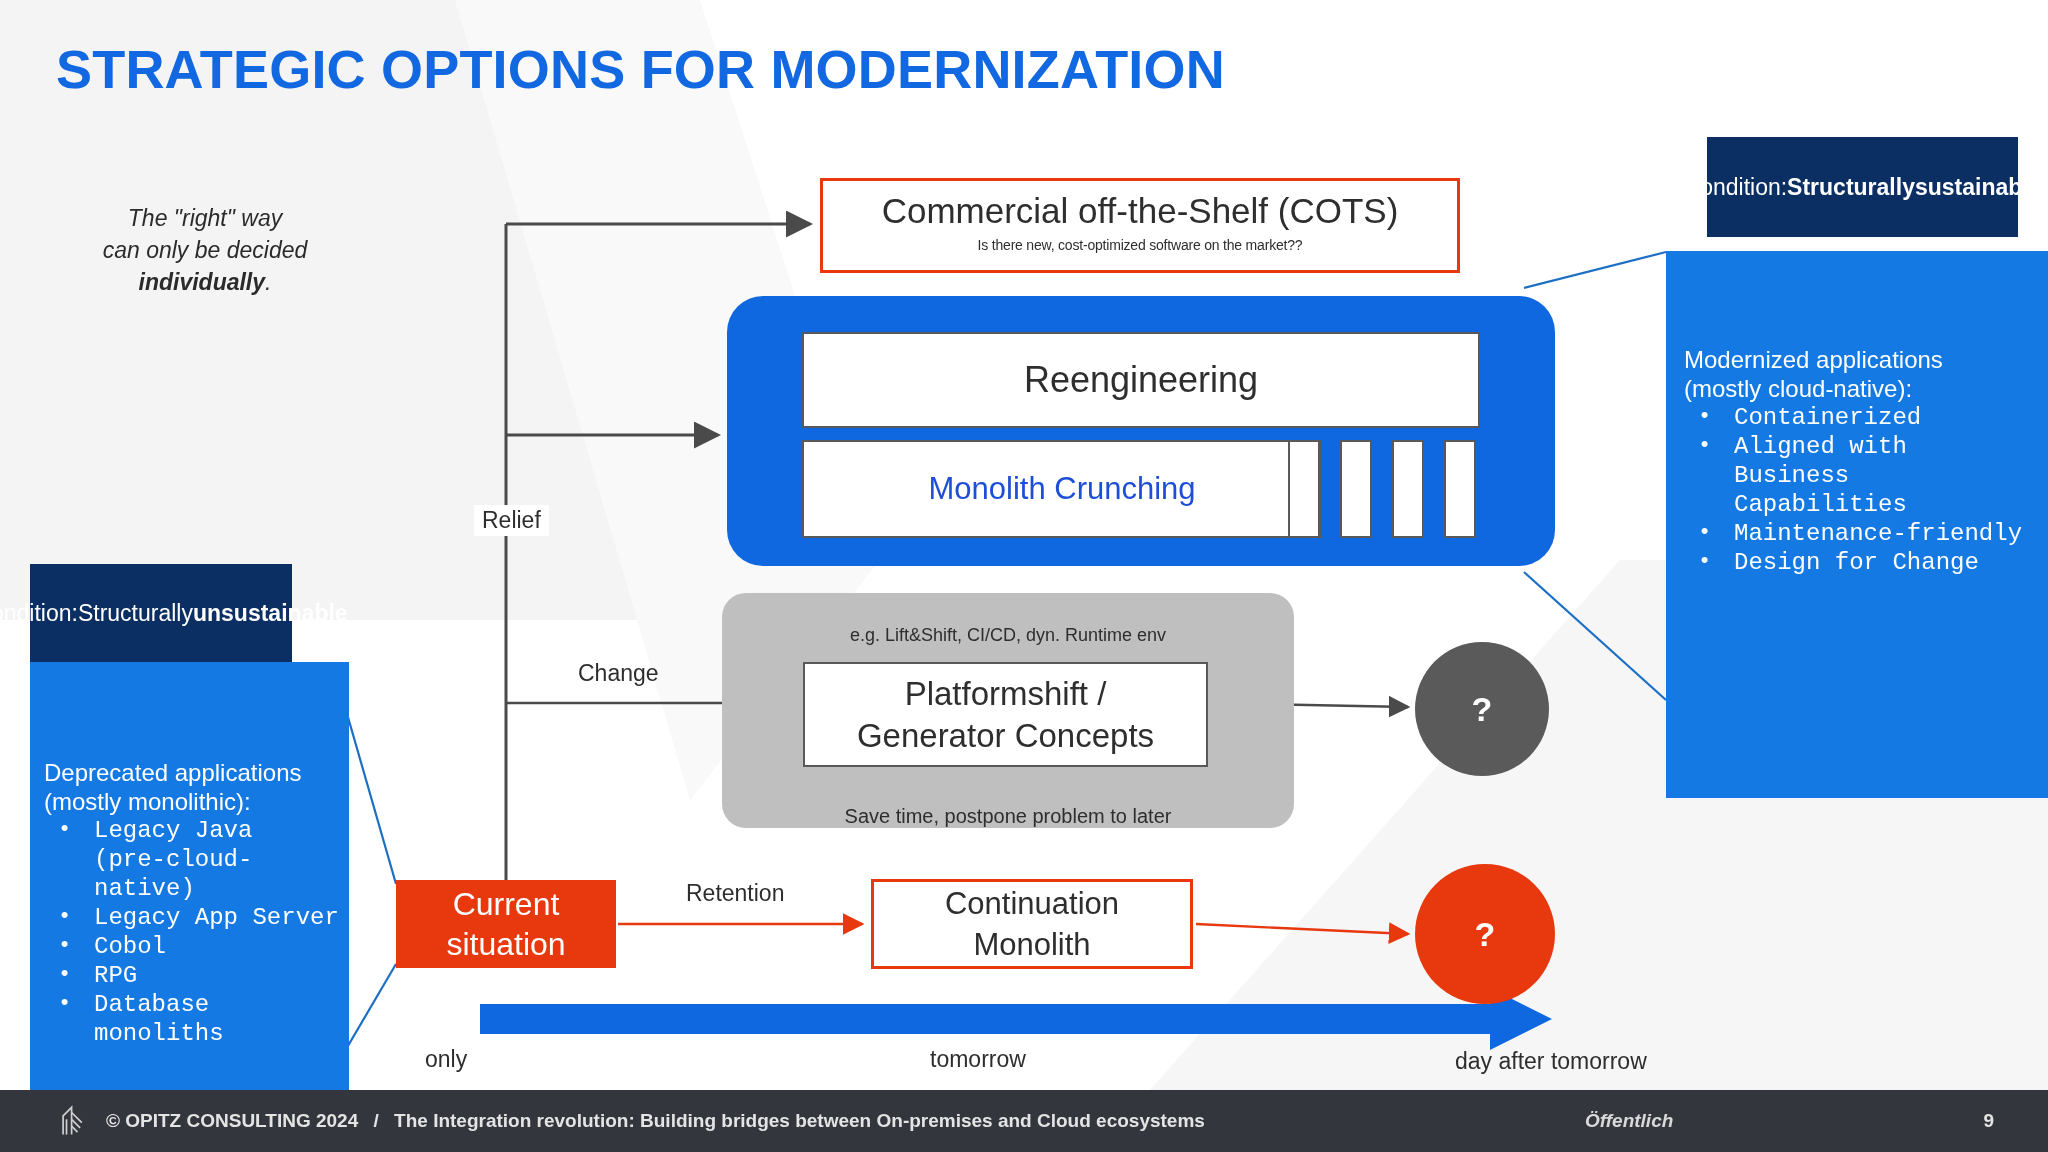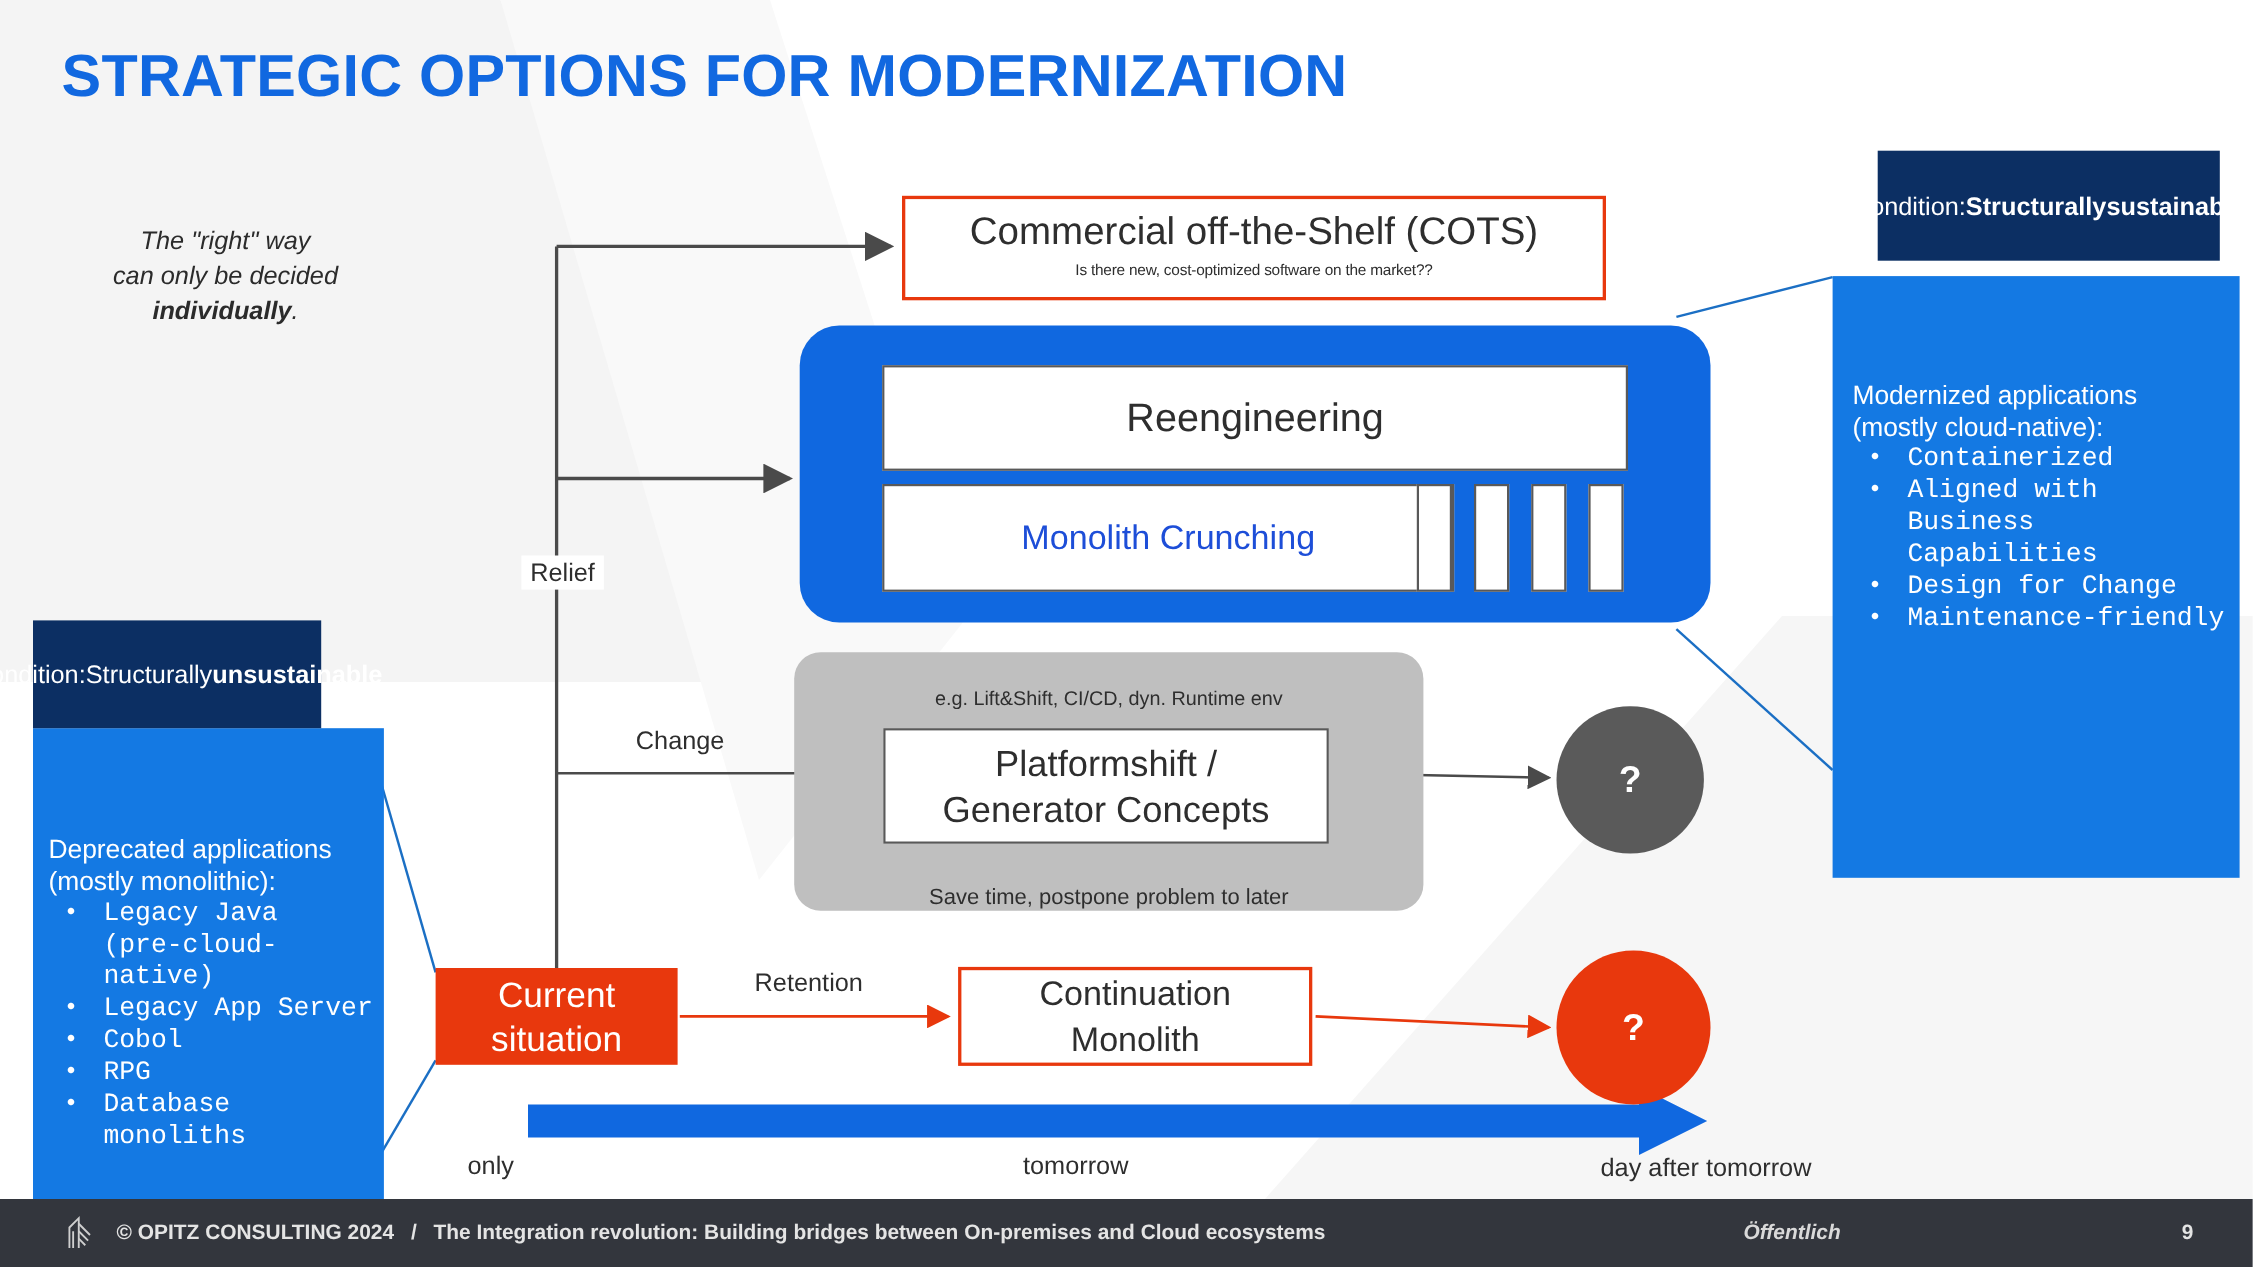--- a/index.html
+++ b/index.html
@@ -203,7 +203,7 @@
     <span class="b">Structurally</span>
     <span class="b">sustainable</span>
   </div>
-  <div class="cond-body" style="left:1666px;top:251px;width:352px;height:453px;padding:94px 0 0 18px;">
+  <div class="cond-body" style="left:1666px;top:251px;width:352px;height:453px;padding:94px 12px 0 18px;">
     <div class="lead">Modernized applications
 (mostly cloud-native):</div>
     <ul>

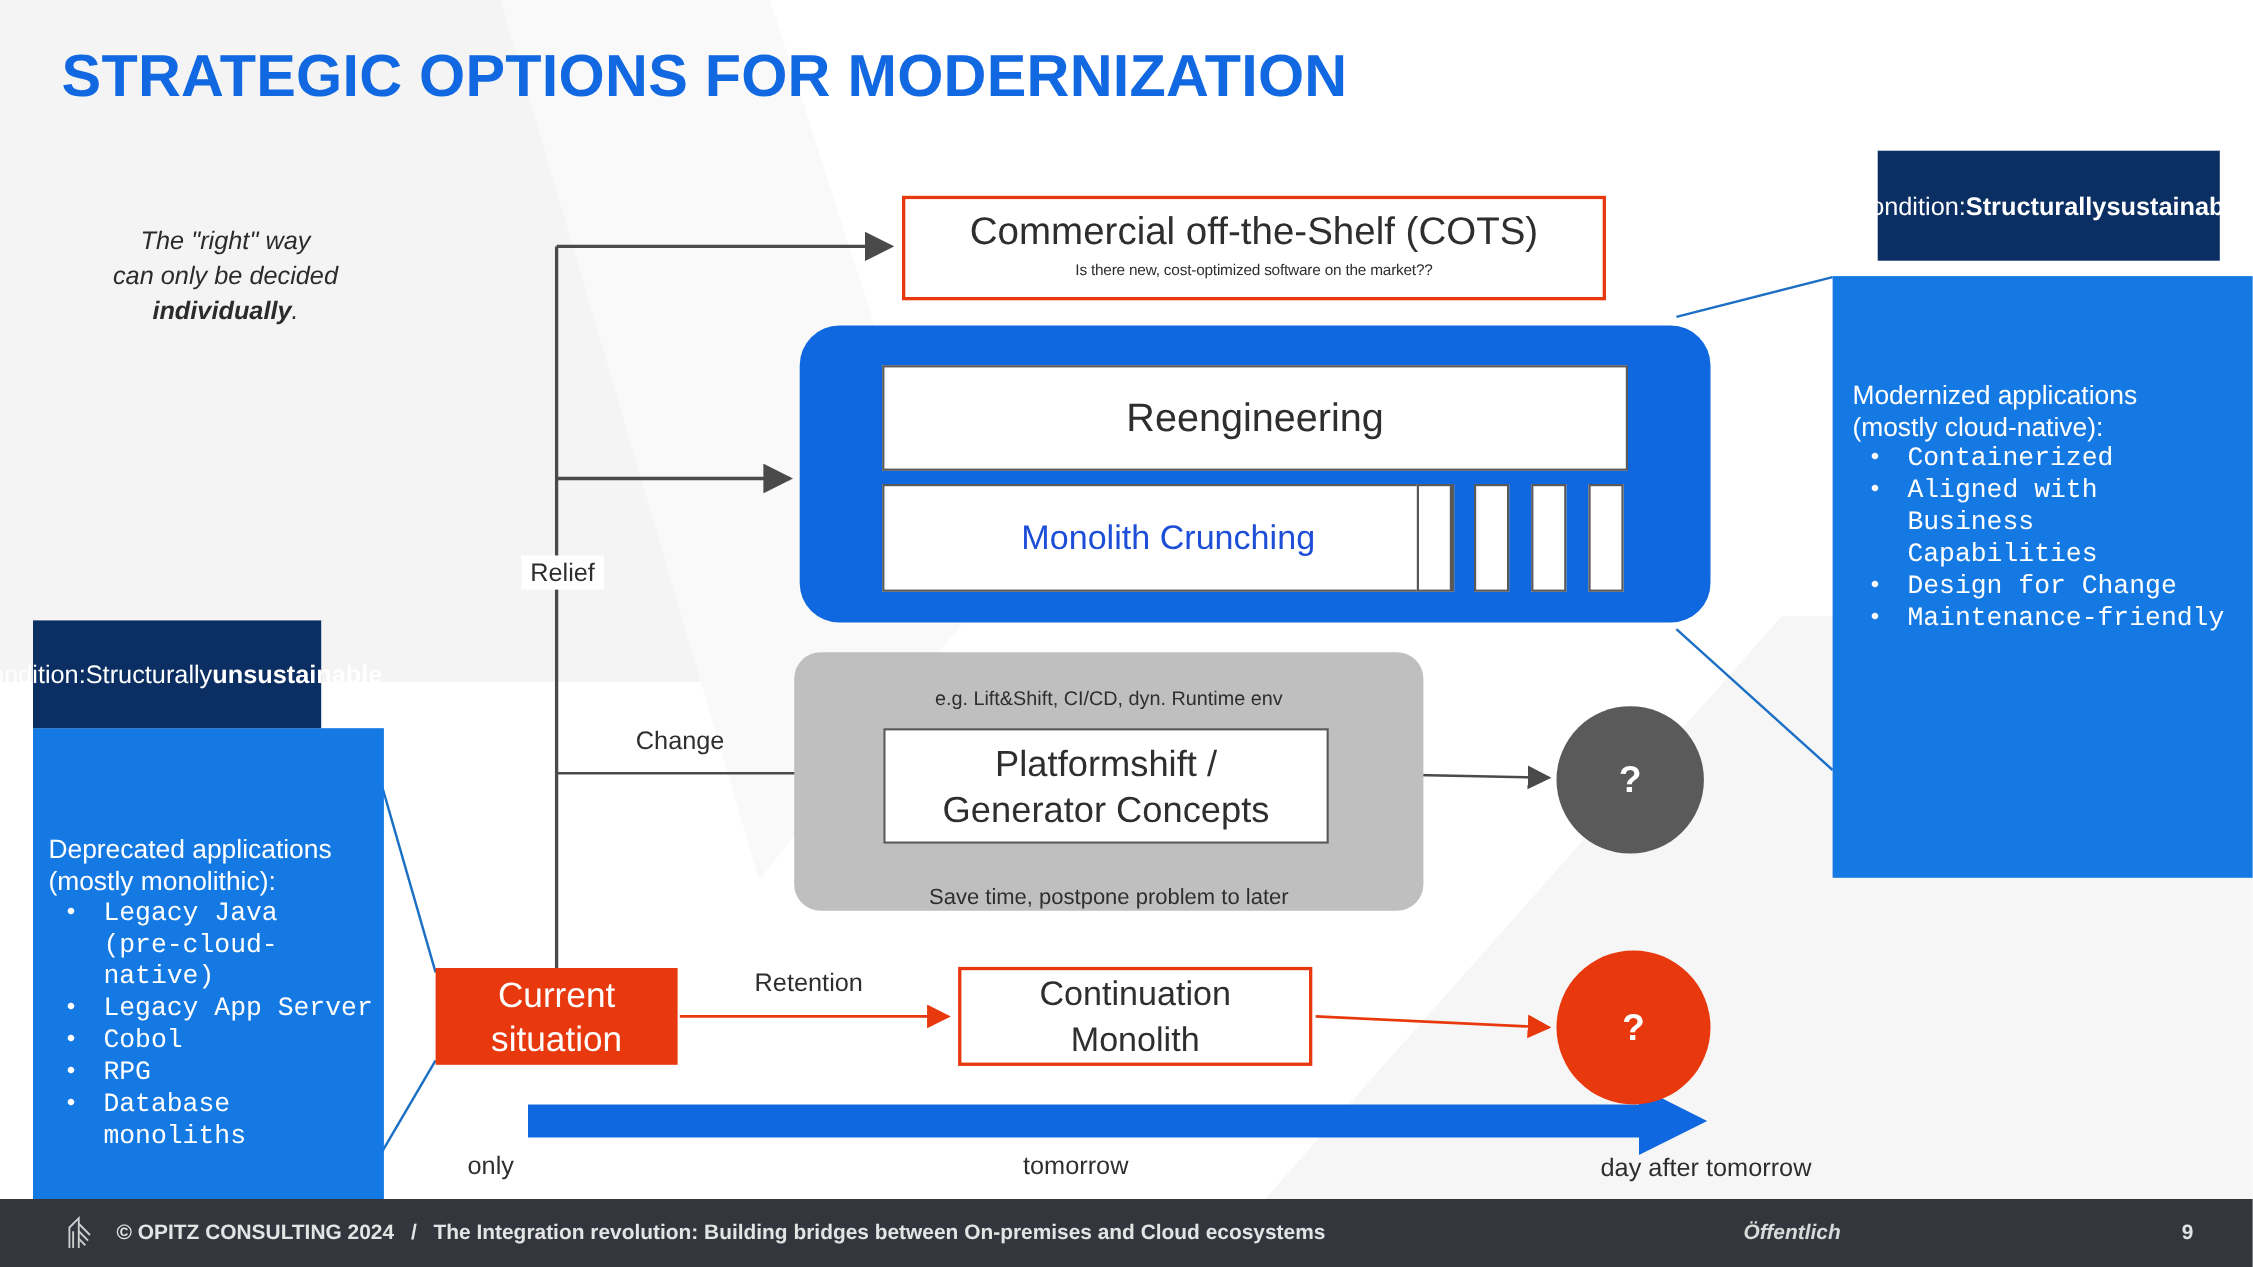--- a/index.html
+++ b/index.html
@@ -210,8 +210,8 @@
       <li>Containerized</li>
       <li style="white-space:pre-line">Aligned with Business
 Capabilities</li>
+      <li>Maintenance-friendly</li>
       <li>Design for Change</li>
-      <li>Maintenance-friendly</li>
     </ul>
   </div>
 

